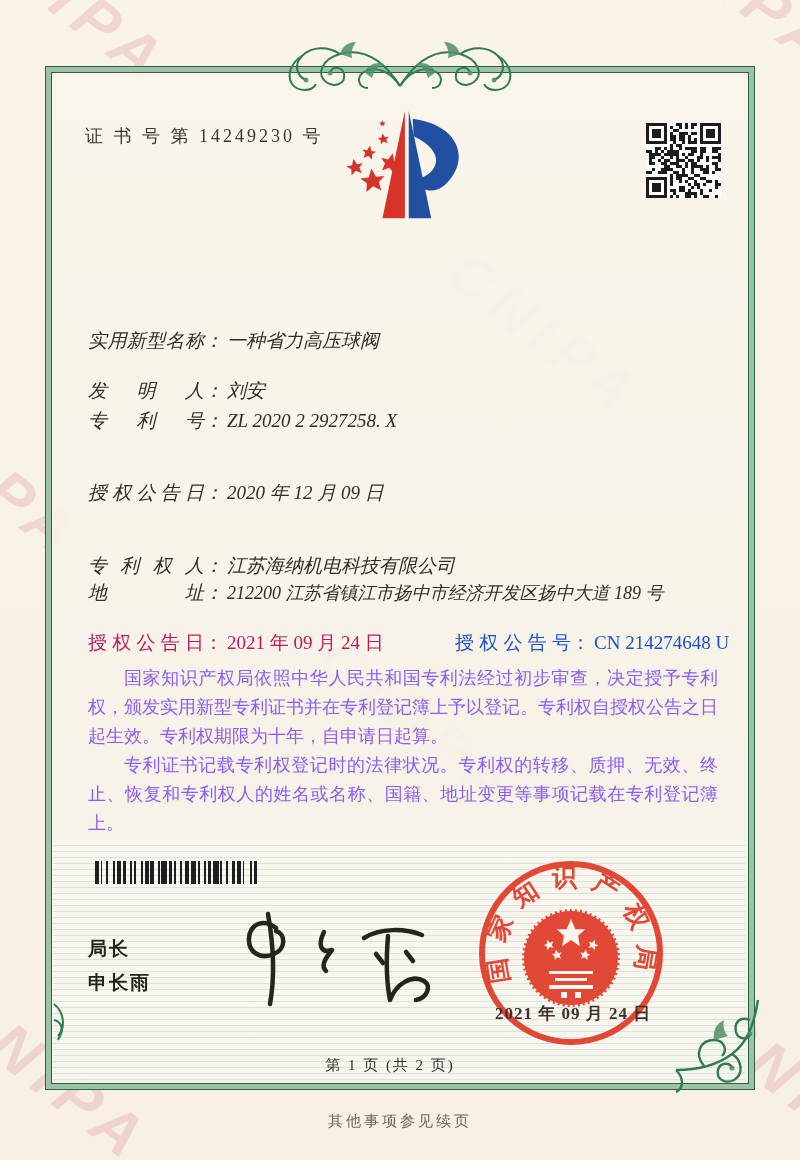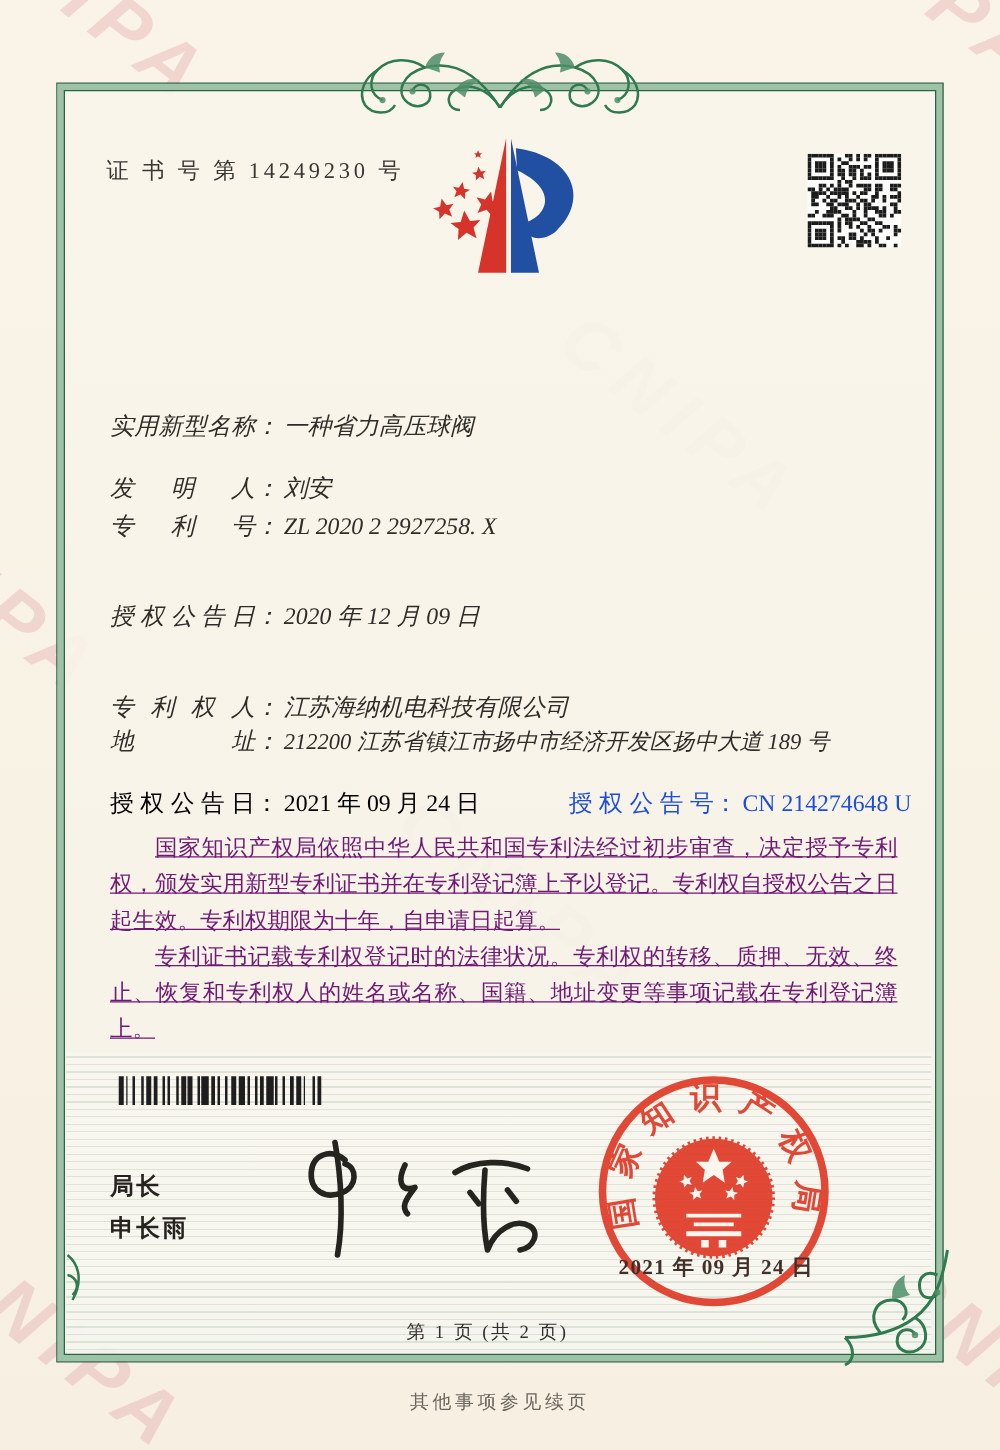--- a/index.html
+++ b/index.html
@@ -49,7 +49,7 @@
   .f0{top:328px;} .f1{top:378px;} .f2{top:408px;}
   .f3{top:480px;} .f4{top:530px;margin-top:23px;} .f5{top:580px;}
   .f5 .fvalue{font-size:18px;}
-  .grant-row{position:absolute;left:88px;top:630px;font-size:19px;white-space:nowrap;color:#000000;}
+  .grant-row{position:absolute;left:88px;top:630px;font-size:19px;white-space:nowrap;color:#be185d;}
   .grant-no{position:absolute;left:455px;top:630px;font-size:19px;white-space:nowrap;color:#1d4ed8;}
 
   

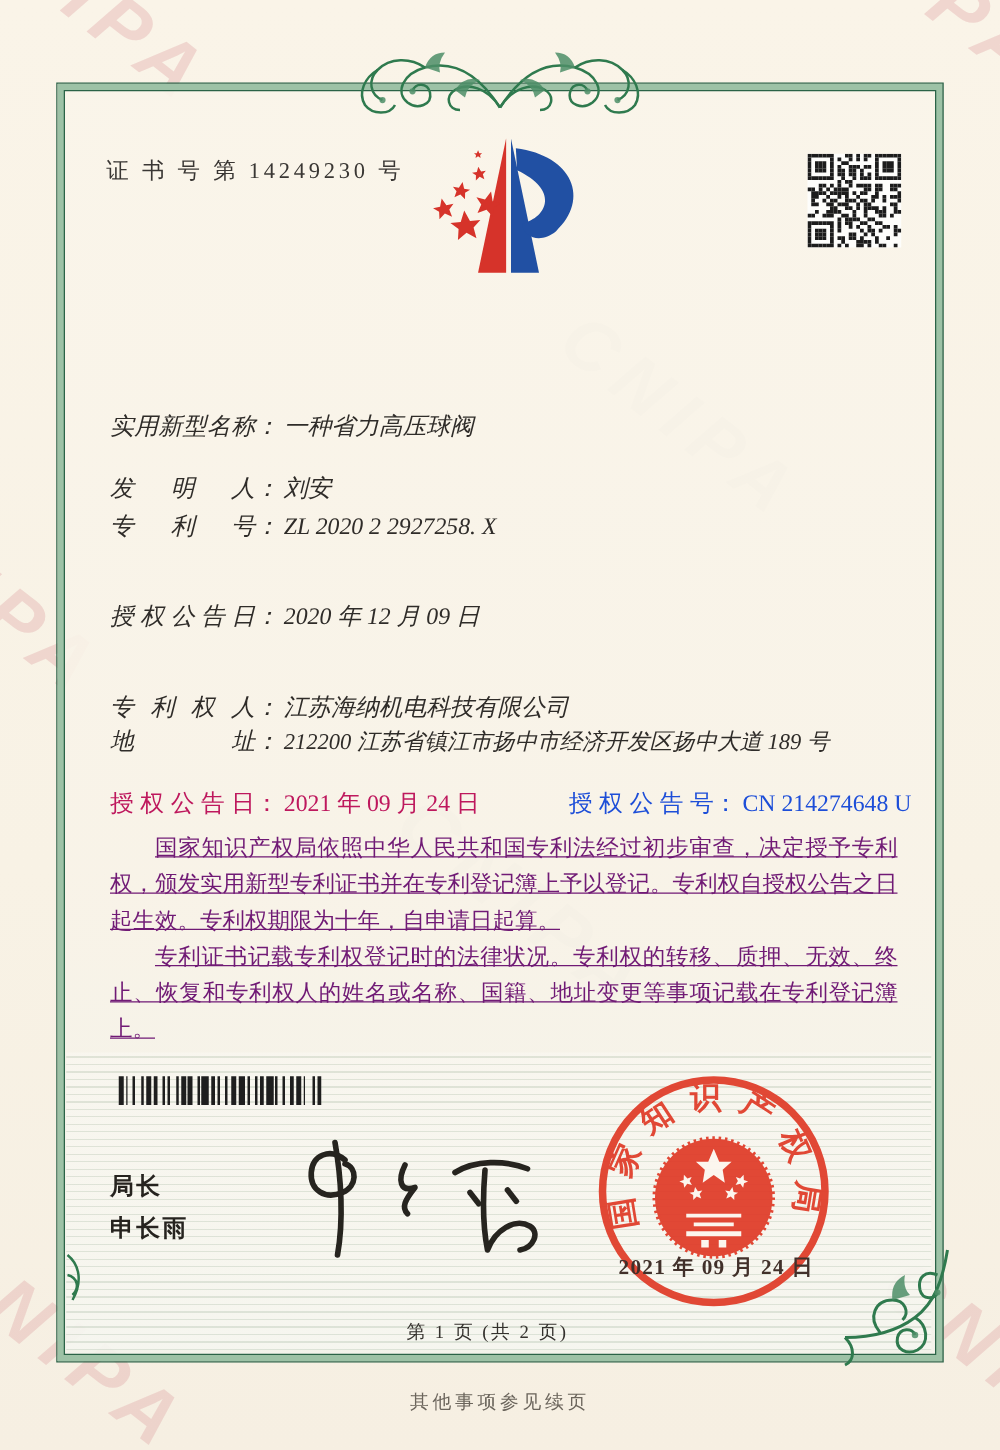--- a/index.html
+++ b/index.html
@@ -54,7 +54,7 @@
 
   
   .paras{position:absolute;left:88px;top:664px;width:630px;font-size:18px;line-height:29px;
-         color:#701a75;text-align:justify;text-decoration:underline;}
+         color:#8b5cf6;text-align:justify;}
   .paras p{margin:0;text-indent:2em;}
 
   

